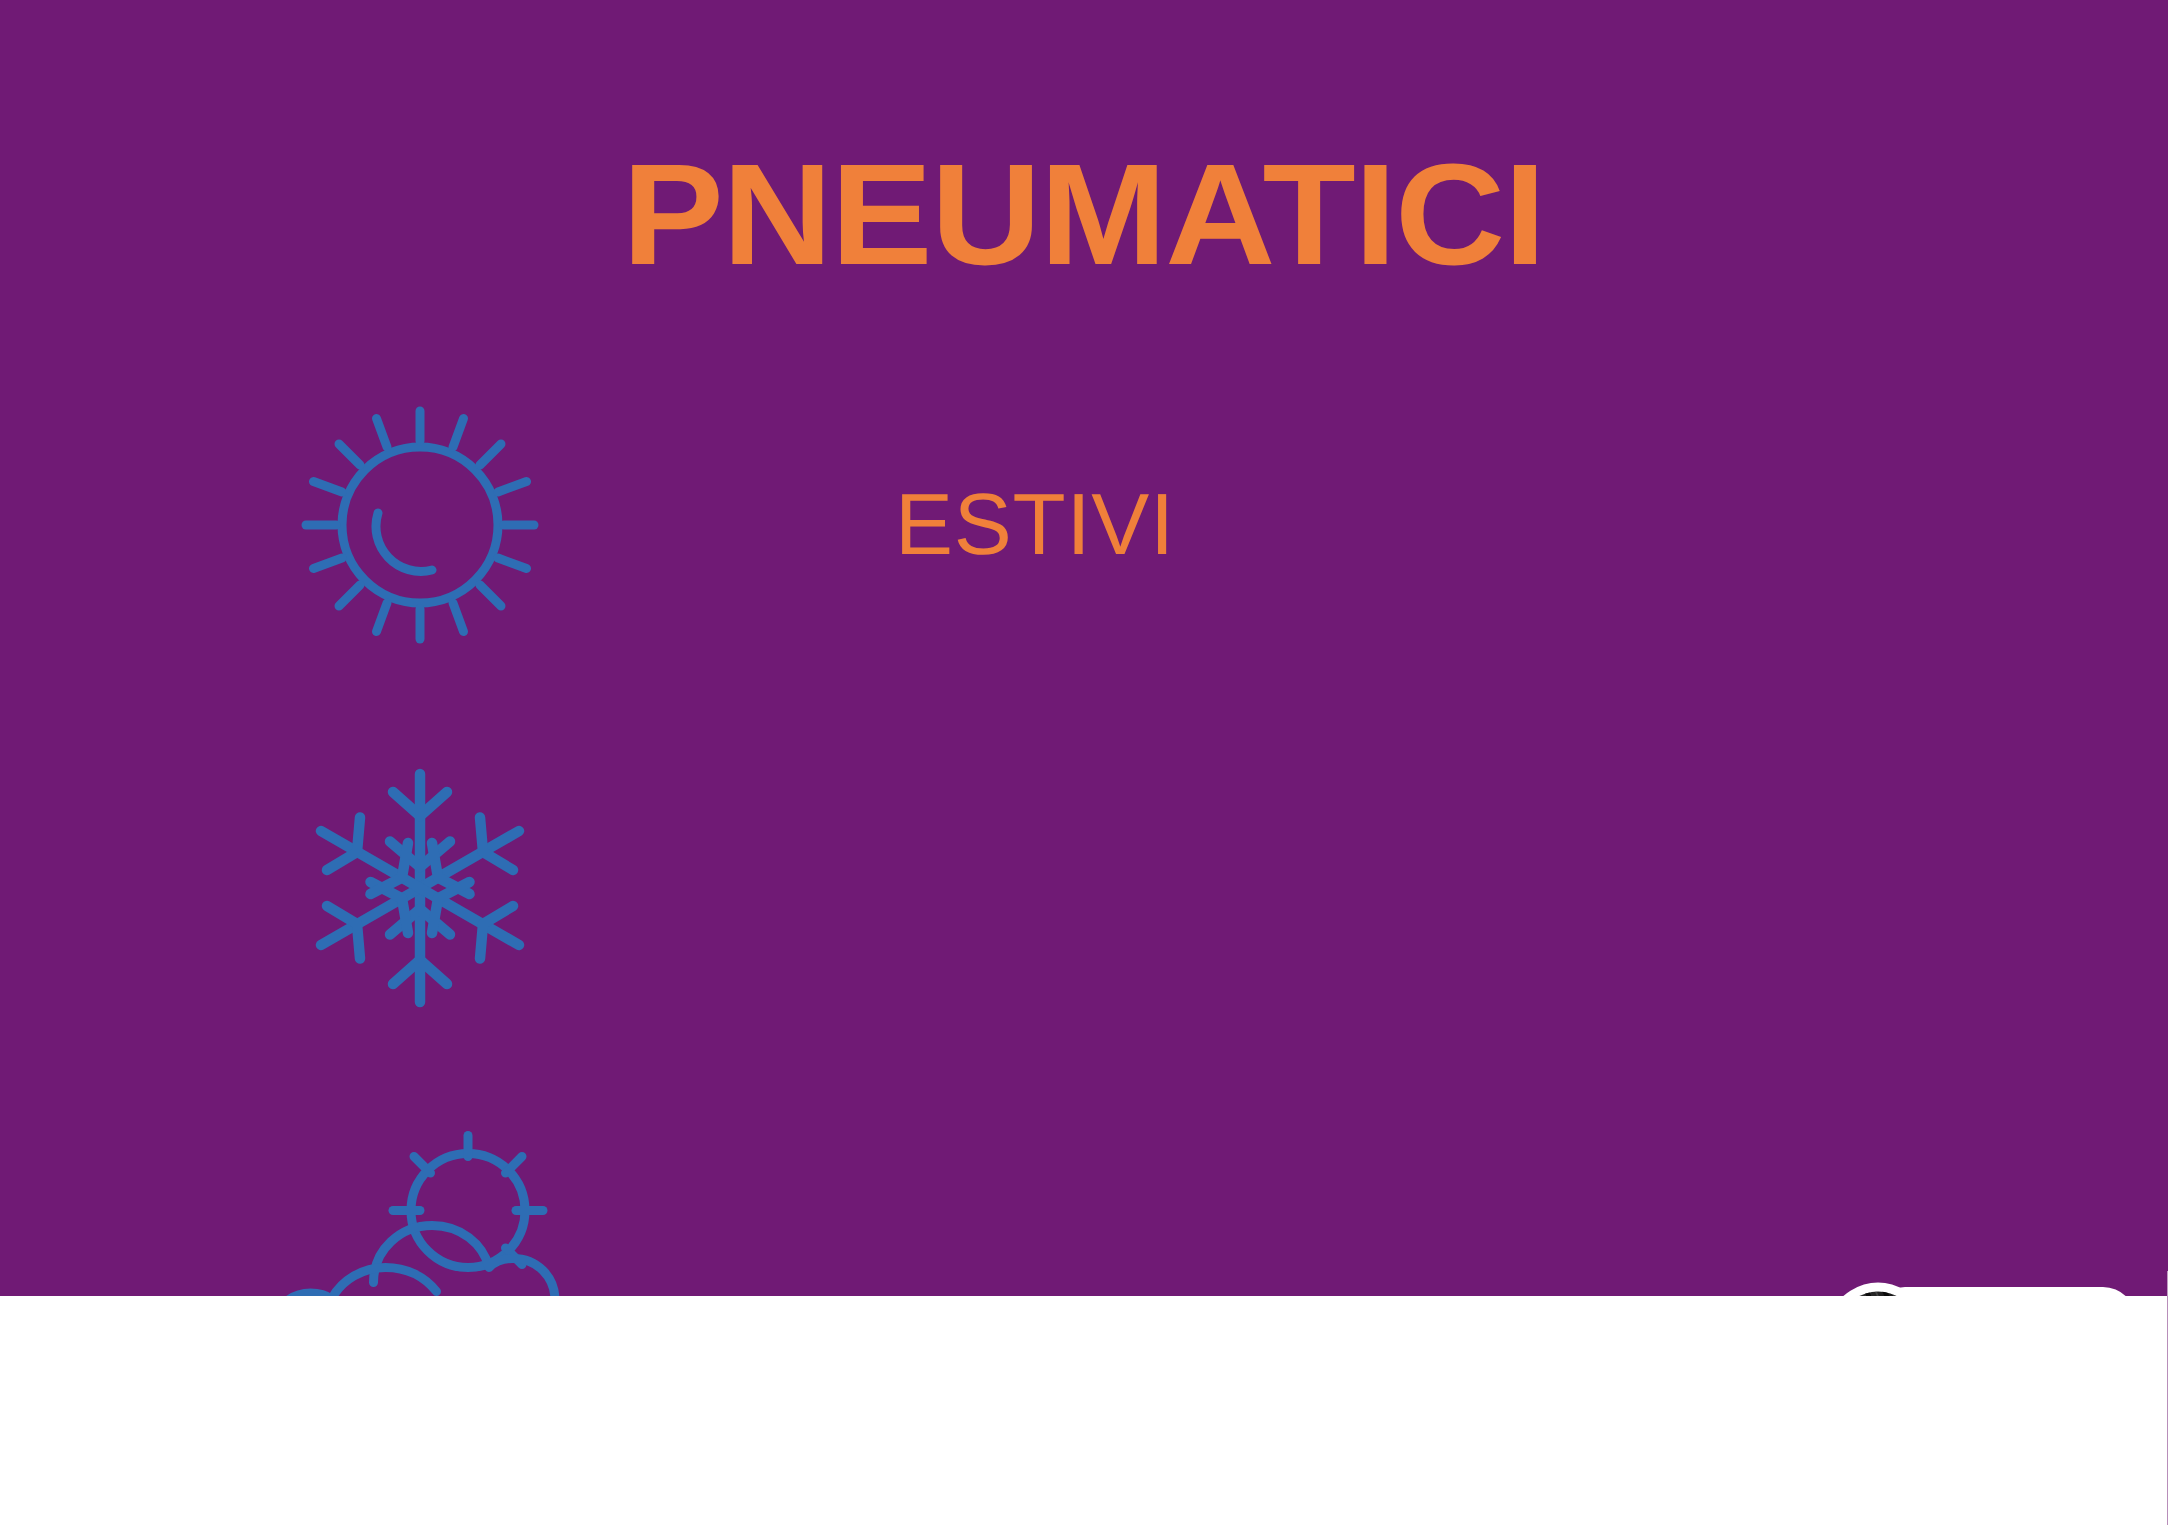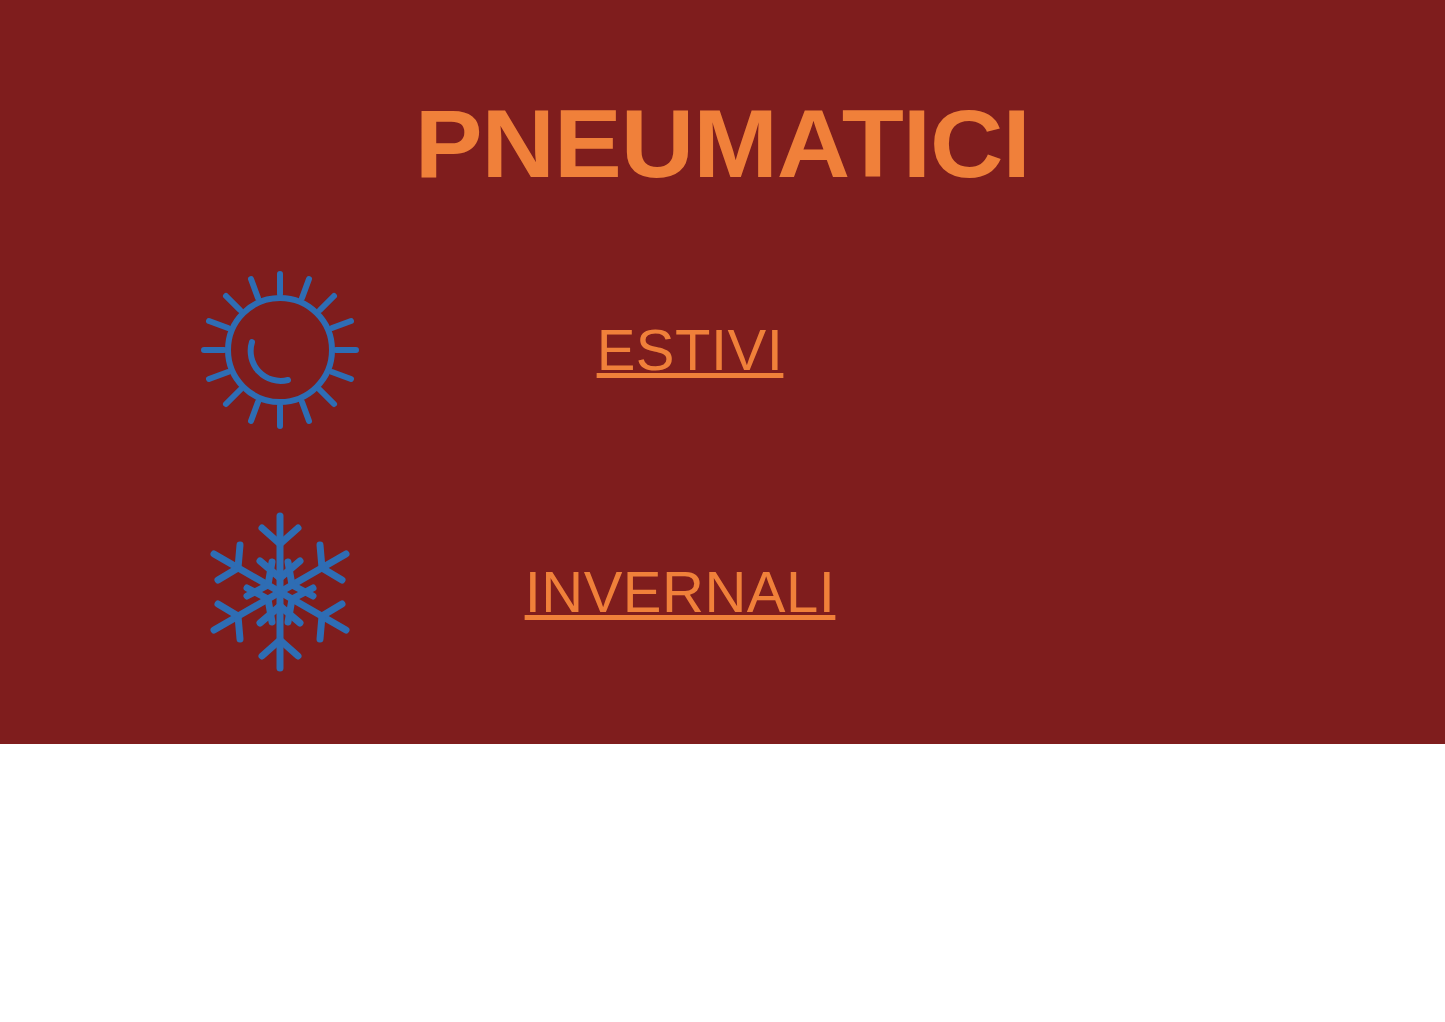--- a/index.html
+++ b/index.html
@@ -13,8 +13,8 @@
   #poster {
     position: relative;
     width: 1445px;
-    height: 744px;
-    background: #7f1d1d;
+    height: 864px;
+    background: #701a75;
     overflow: hidden;
   }
 

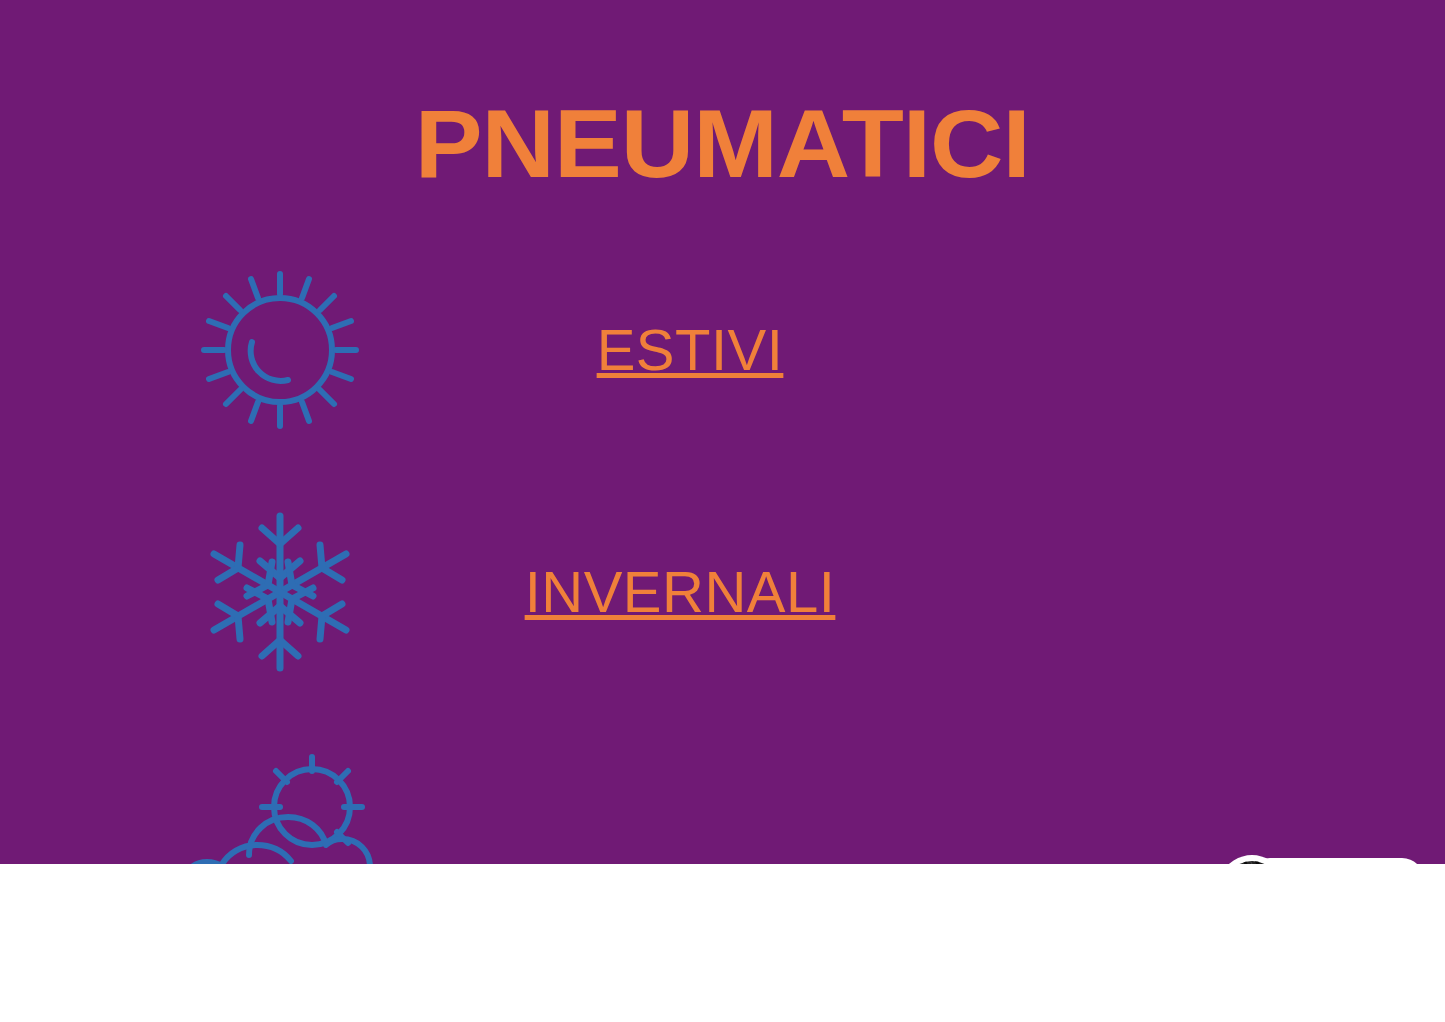--- a/index.html
+++ b/index.html
@@ -69,7 +69,6 @@
     line-height: 62px;
     letter-spacing: 0.5px;
     white-space: nowrap;
-    text-decoration: underline;
   }
   #label-estivi   { padding-left: 20px; }
   #label-4stagioni{ padding-right: 48px; }

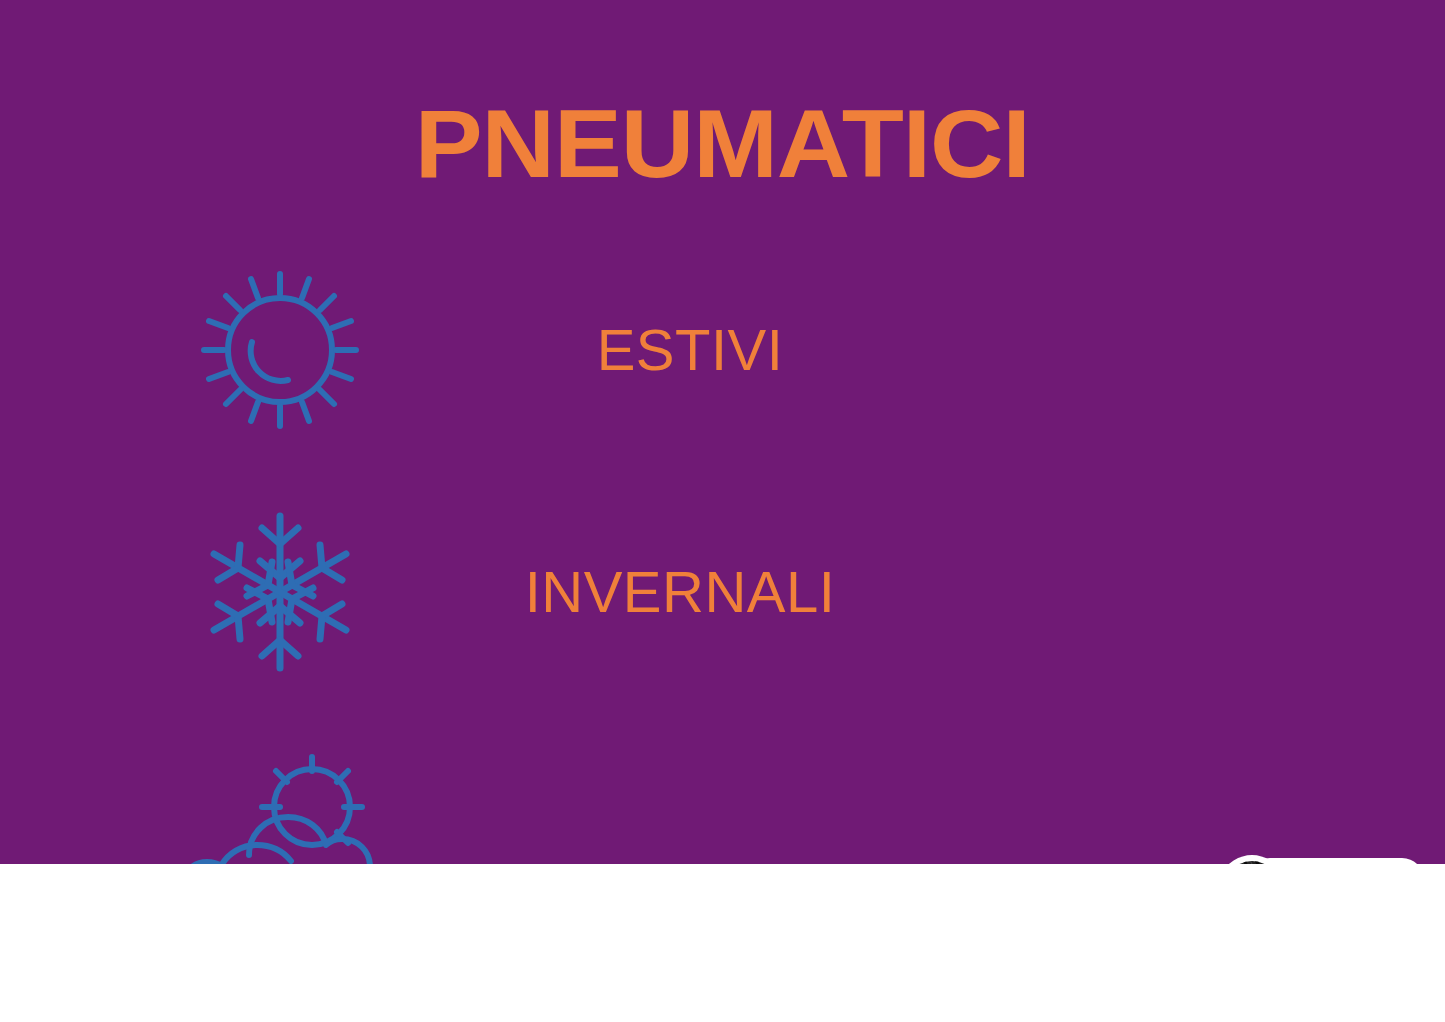--- a/index.html
+++ b/index.html
@@ -199,7 +199,6 @@
         </g>
       </svg>
     </div>
-    <div class="row-label" id="label-invernali">INVERNALI</div>
   </div>
 
   <div class="row" id="row-4stagioni">

